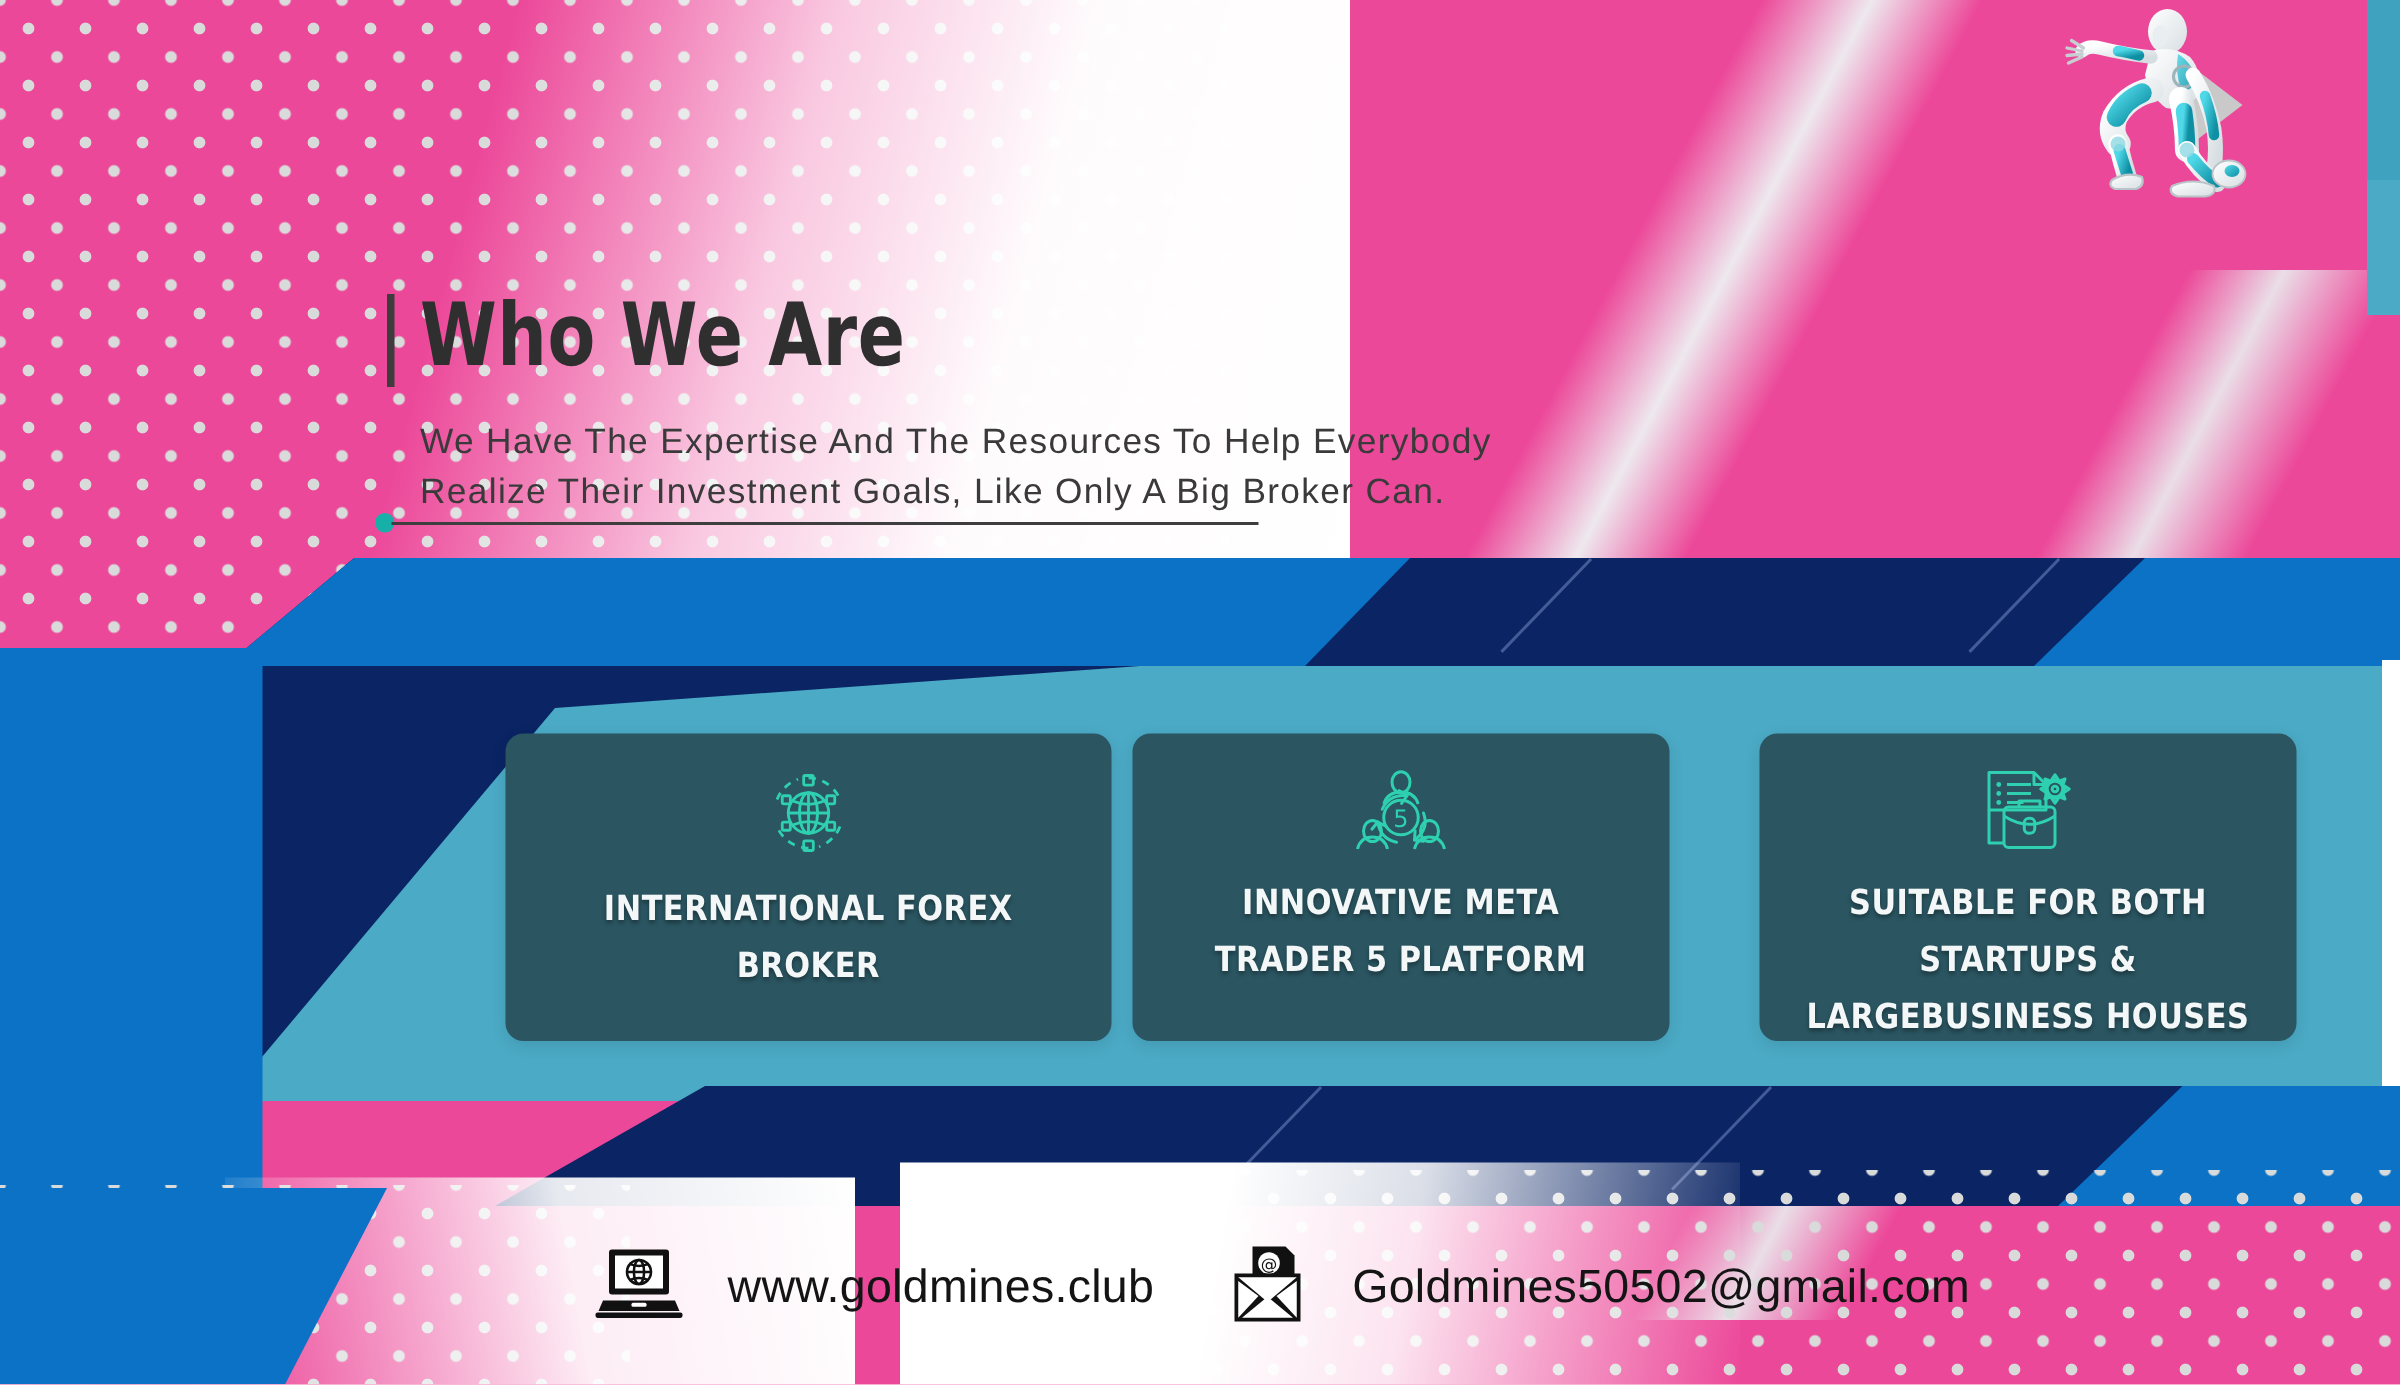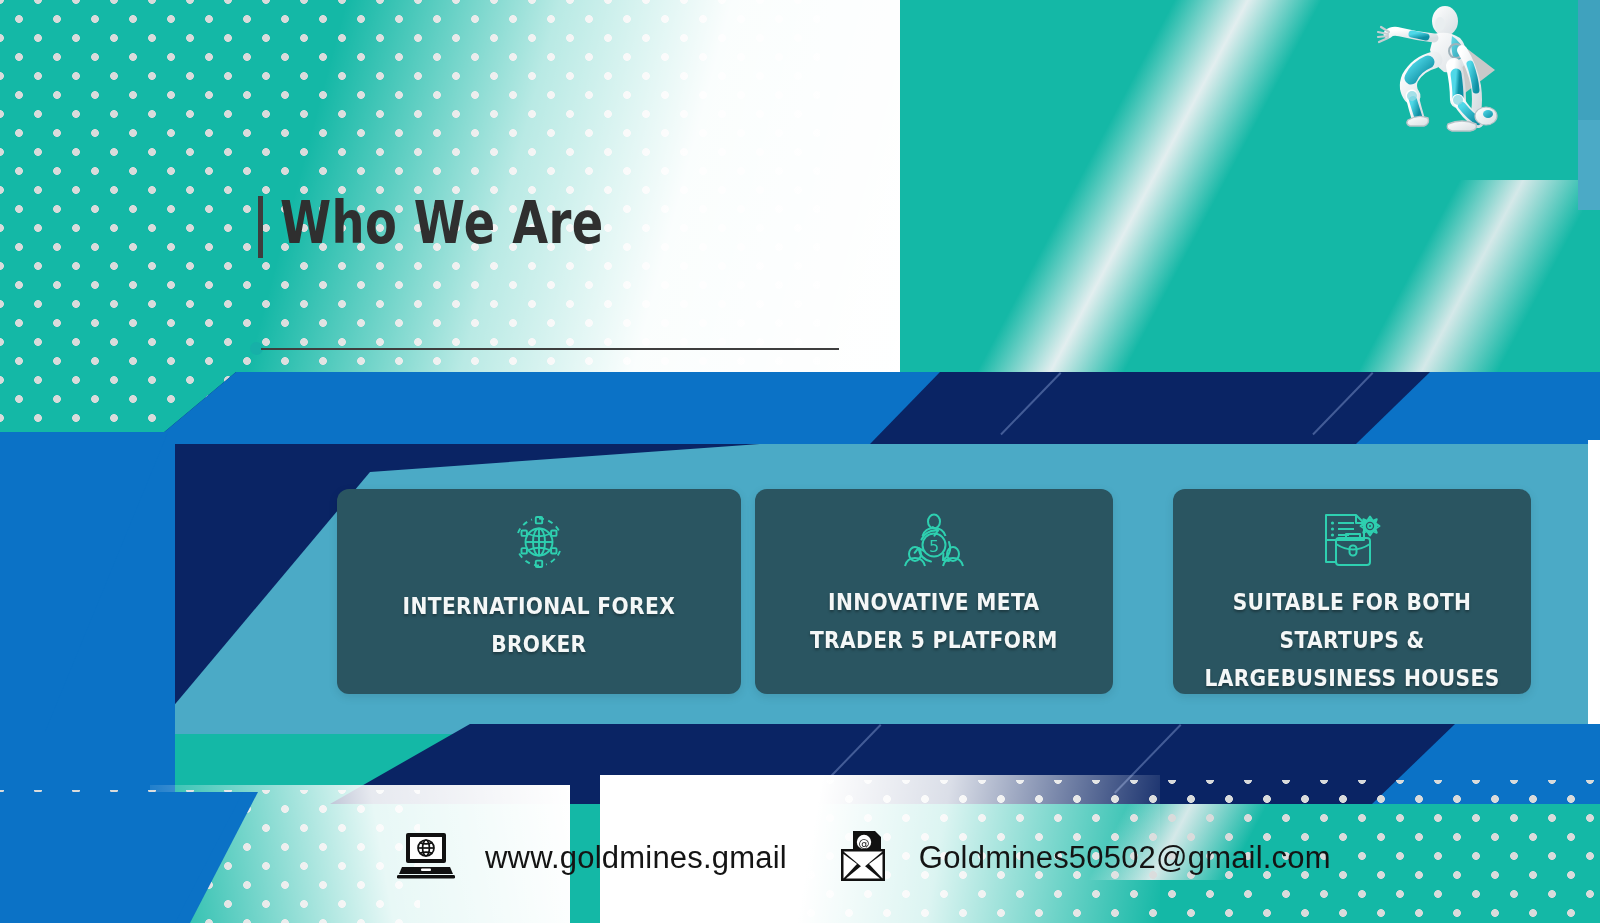--- a/index.html
+++ b/index.html
@@ -9,7 +9,7 @@
     position:relative;
     width:1600px;height:923px;
     overflow:hidden;
-    background:#14b8a6;
+    background:#ec4899;
   }
 
   

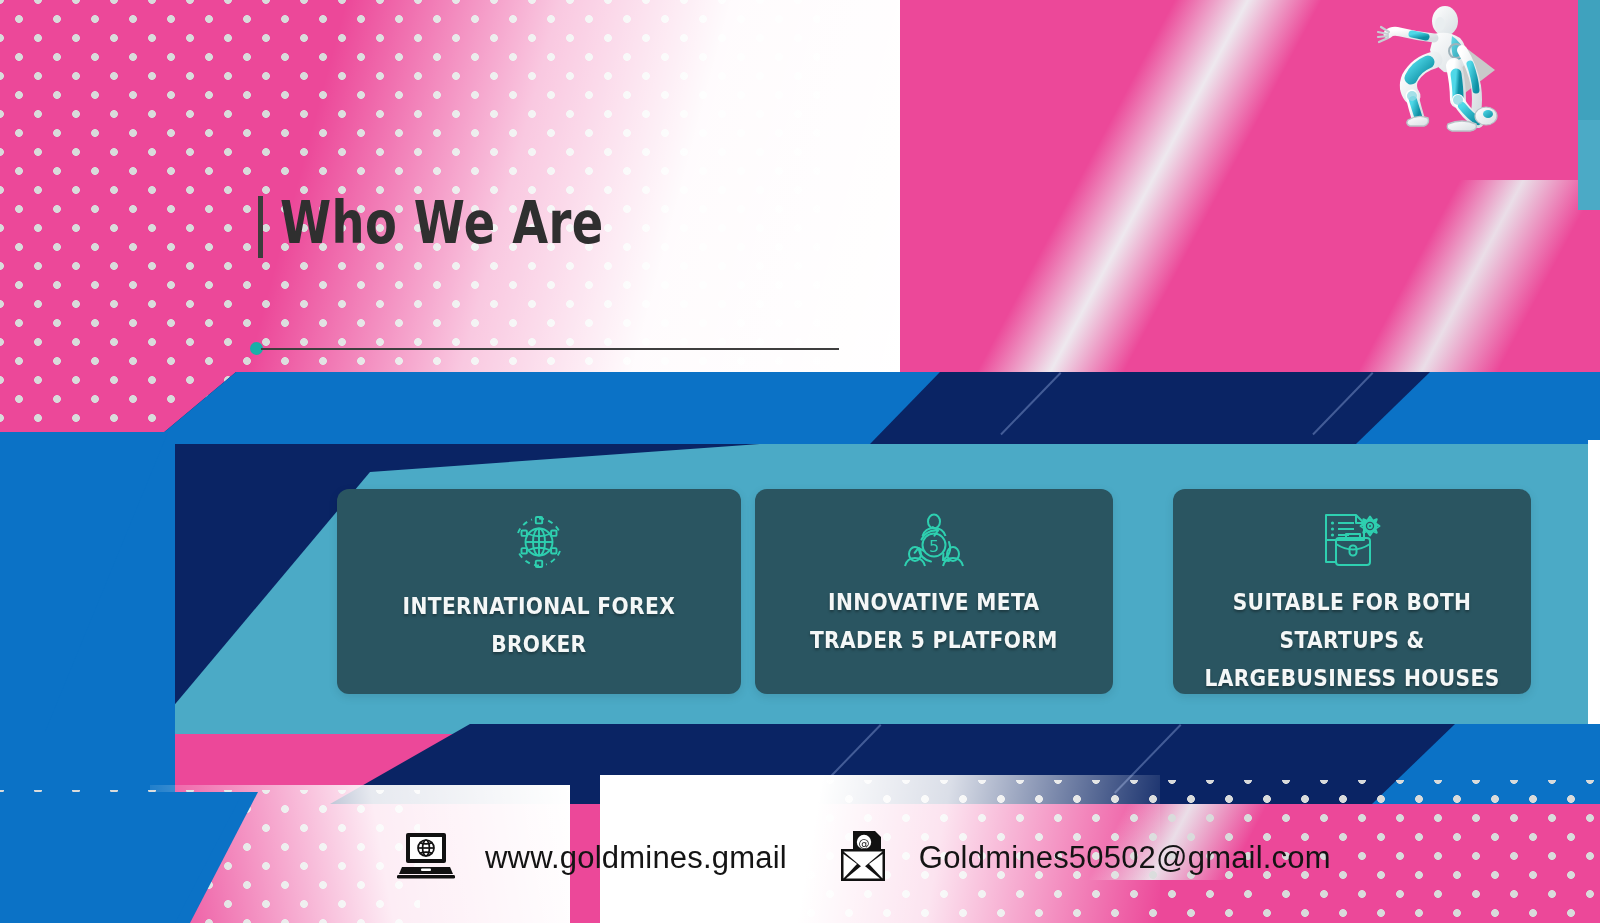--- a/index.html
+++ b/index.html
@@ -318,6 +318,8 @@
       <div class="head-tick"></div>
       <div class="title">Who We Are</div>
     </div>
+    <div class="subtitle">We Have The Expertise And The  Resources To Help Everybody
+Realize Their Investment Goals, Like Only A Big Broker Can.</div>
   </div>
   <div class="rule-wrap">
     <div class="rule-dot"></div>

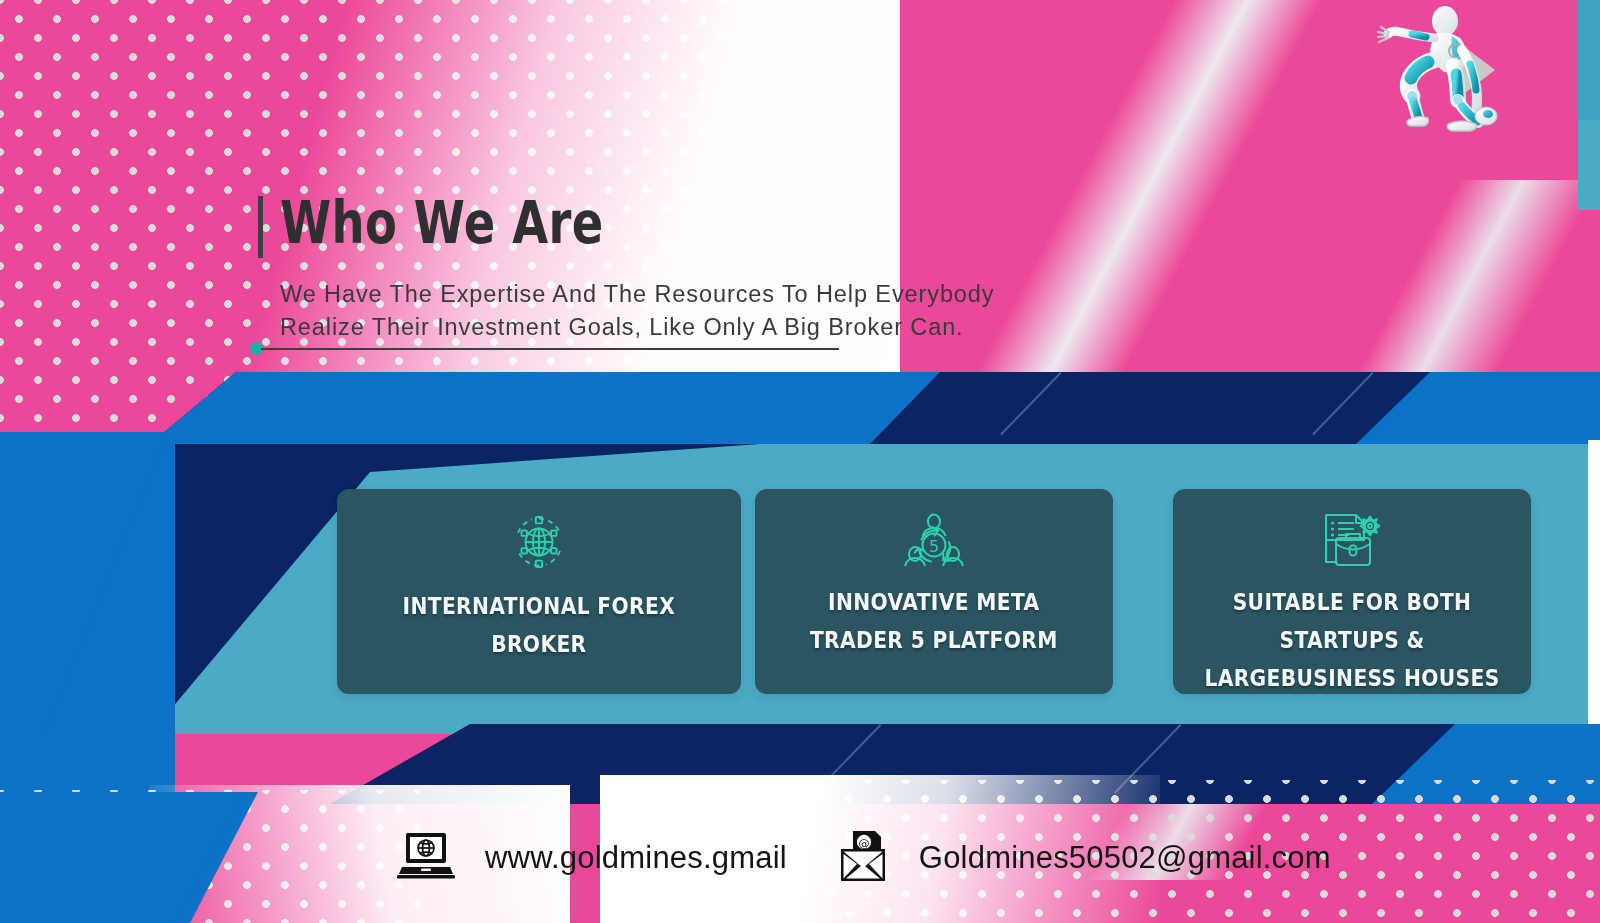--- a/index.html
+++ b/index.html
@@ -437,7 +437,7 @@
         </svg>
       </span>
       <span class="f-gap"></span>
-      <span class="f-text">www.goldmines.gmail</span>
+      <span class="f-text">www.goldmines.club</span>
     </div>
 
     <span class="f-gap2"></span>

